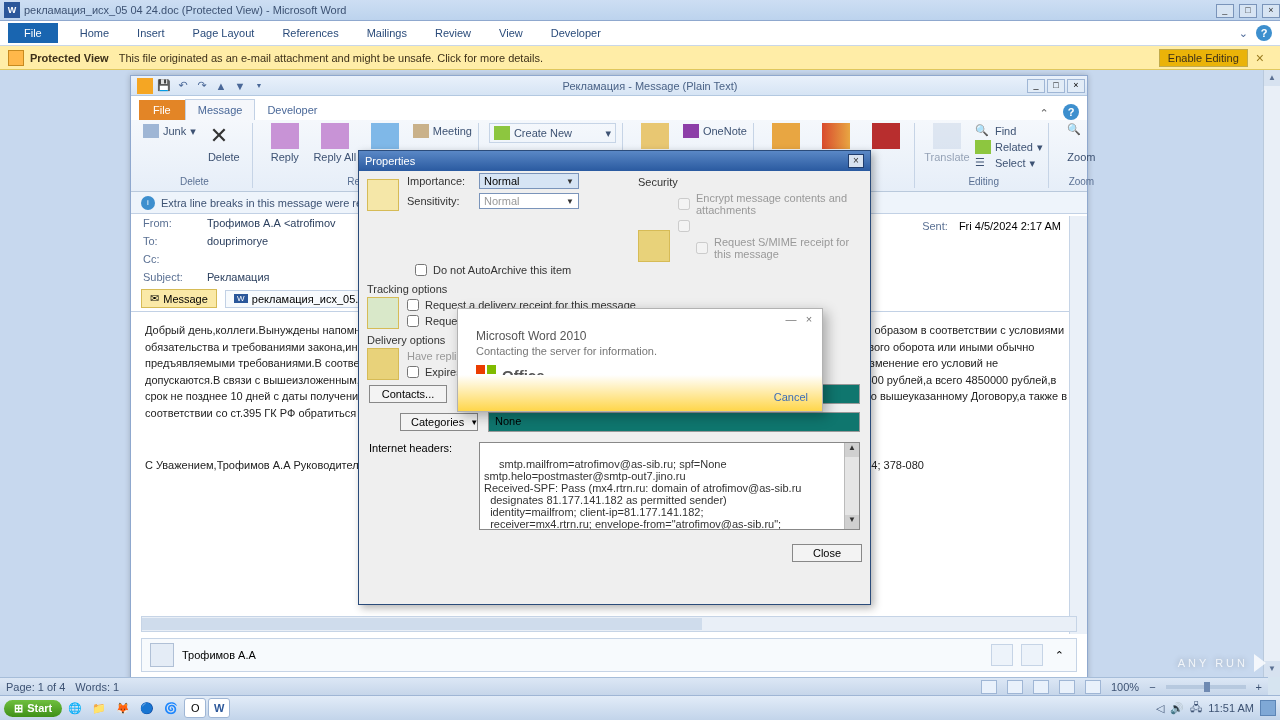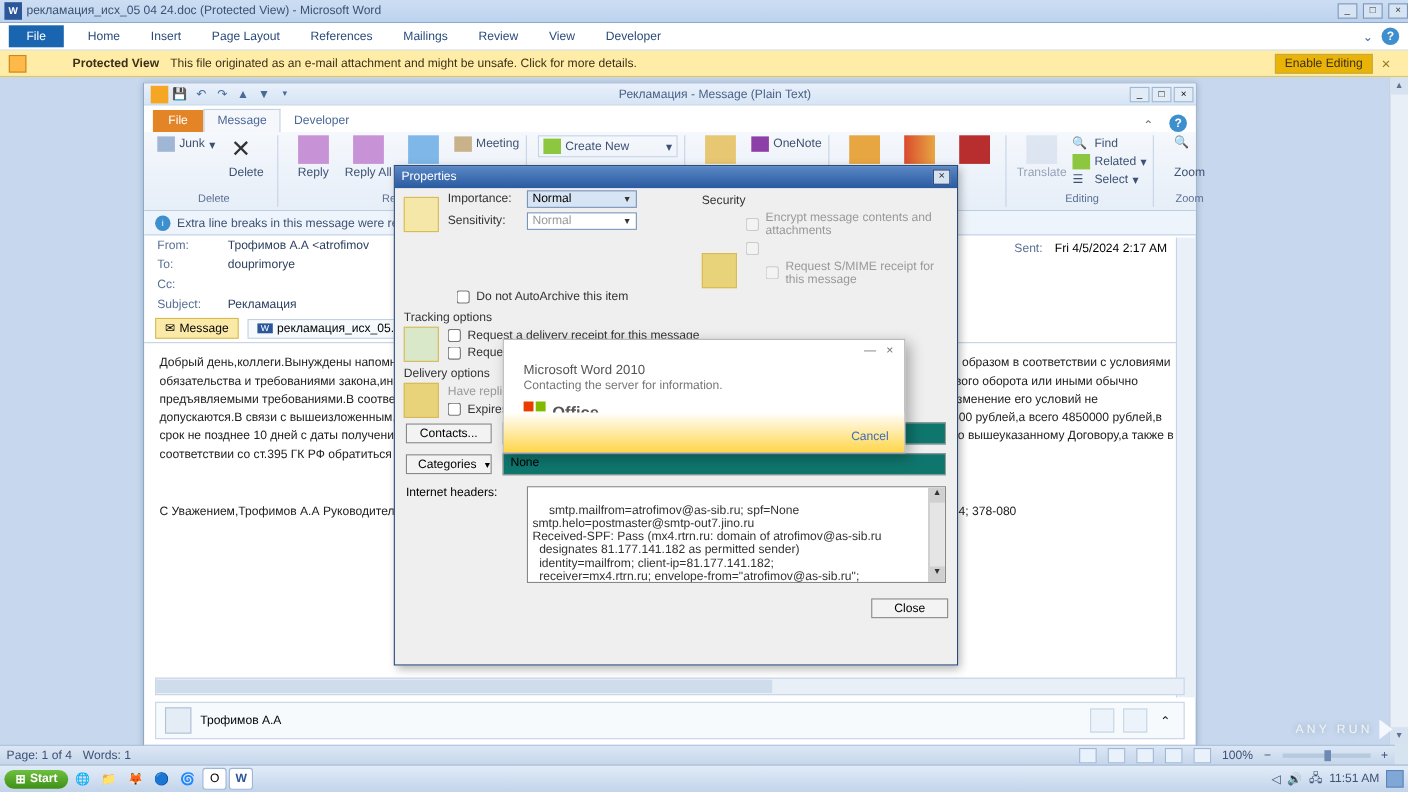--- a/index.html
+++ b/index.html
@@ -15,7 +15,7 @@
 .ribbon-tabs .help { width:16px; height:16px; border-radius:50%; background:#3d8fce; color:#fff; text-align:center; line-height:16px; margin-right:8px; font-weight:bold; }
 .protected-bar { height:24px; background:#ffeda7; border-bottom:1px solid #e0c85f; display:flex; align-items:center; padding:0 8px; }
 .shield { width:16px; height:16px; background:#ffb84a; border:1px solid #c78a1f; margin-right:6px; position:relative; }
-.protected-bar .pv-label { font-weight:bold; color:#3d3019; margin-right:10px;margin-left:36px; }
+.protected-bar .pv-label { font-weight:bold; color:#3d3019; margin-right:10px; }
 .protected-bar .msg { color:#3d3019; flex:1; }
 .enable-btn { background:#eab308; border:1px solid #c2aa4a; padding:2px 8px; color:#3d3019; cursor:pointer; }
 .protected-bar .closex { color:#9a7b1f; font-size:14px; padding:0 8px; cursor:pointer; }

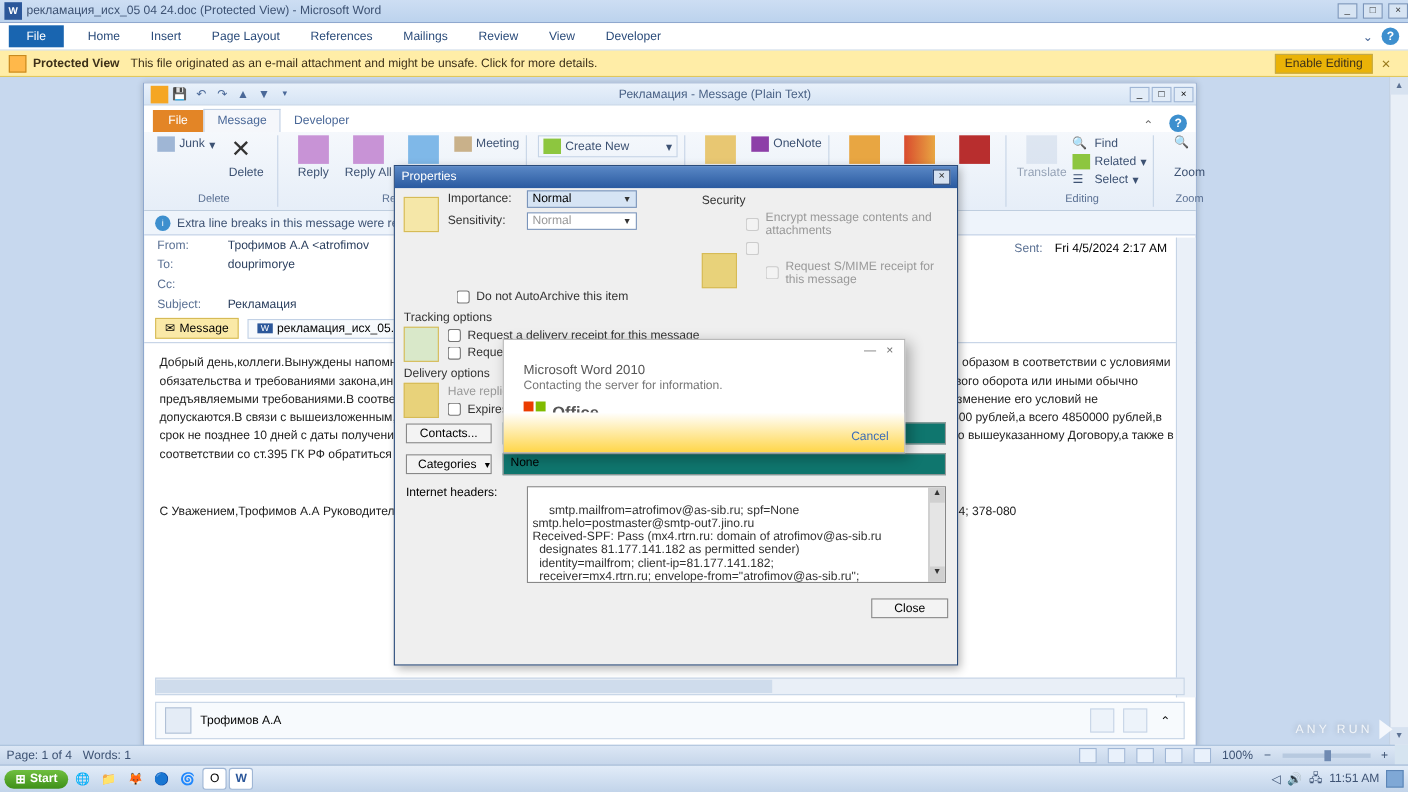--- a/index.html
+++ b/index.html
@@ -424,7 +424,7 @@
     <div class="textfield" style="flex:1;"></div>
   </div>
   <div style="display:flex;gap:10px;padding:4px 10px;align-items:center;">
-    <div class="btn dd2" style="width:78px;justify-content:space-between;">
+    <div class="btn dd2" style="width:78px;justify-content:space-between;margin-left:31px;">
         <span>Categories</span>
         <span style="font-size:8px;">▼</span>
       </div>

